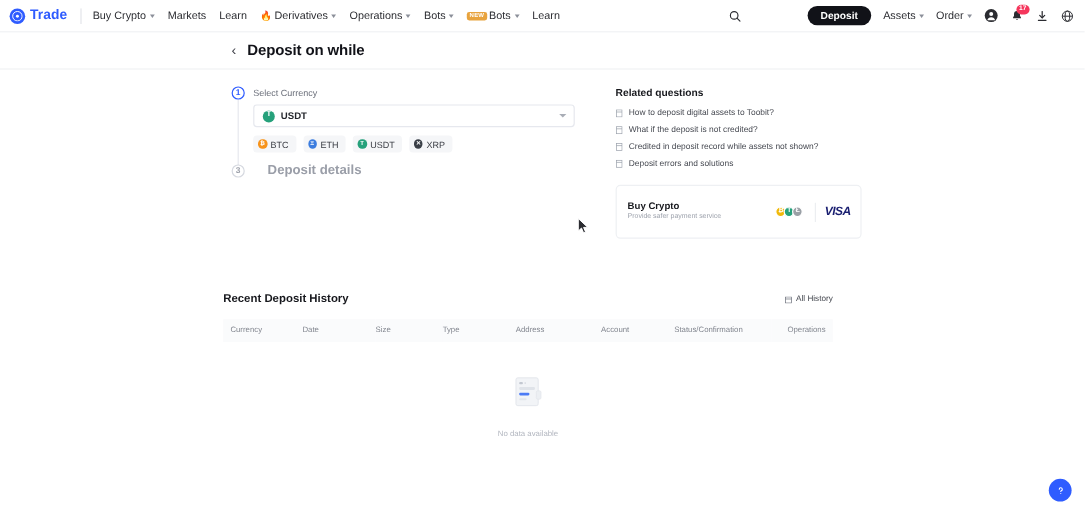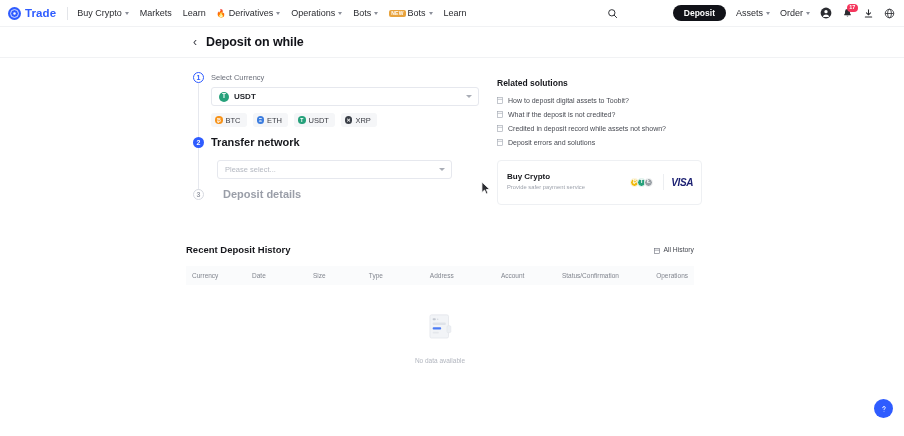--- a/index.html
+++ b/index.html
@@ -70,7 +70,7 @@
   .page-title { font-size: 12.5px; font-weight: 700; color:#111218; letter-spacing:-.1px; }
 
   
-  .main { display:flex; padding: 14px 0 0 193px; gap: 0; align-items: center; }
+  .main { display:flex; padding: 14px 0 0 193px; gap: 16px; }
   .left-col { width: 300px; position:relative; }
   .right-col { width: 205px; margin-left: 4px; }
 

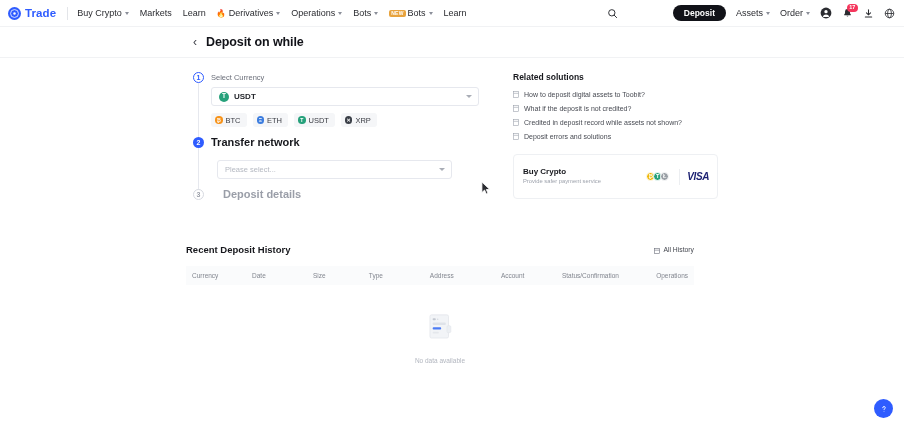--- a/index.html
+++ b/index.html
@@ -333,7 +333,7 @@
   </div>
 
   <div class="right-col">
-    <div class="rq-title">Related solutions</div>
+    <div class="rq-title">Related questions</div>
     <div class="rq-list">
       <div class="rq-item">
         <span class="rq-icon">

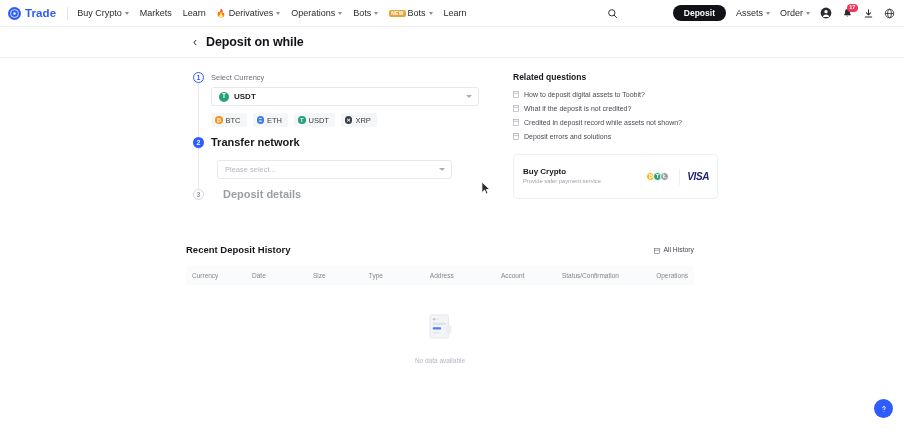--- a/index.html
+++ b/index.html
@@ -308,19 +308,6 @@
       </div>
     </div>
 
-    <div class="step">
-      <div class="step-gutter">
-        <div class="step-circle filled">2</div>
-        <div class="step-line"></div>
-      </div>
-      <div class="step-body">
-        <div class="step-label-lg">Transfer network</div>
-        <div class="select-field indent" style="margin-top:12px">
-          <span class="select-placeholder">Please select...</span>
-          <span class="select-caret"></span>
-        </div>
-      </div>
-    </div>
 
     <div class="step">
       <div class="step-gutter">

